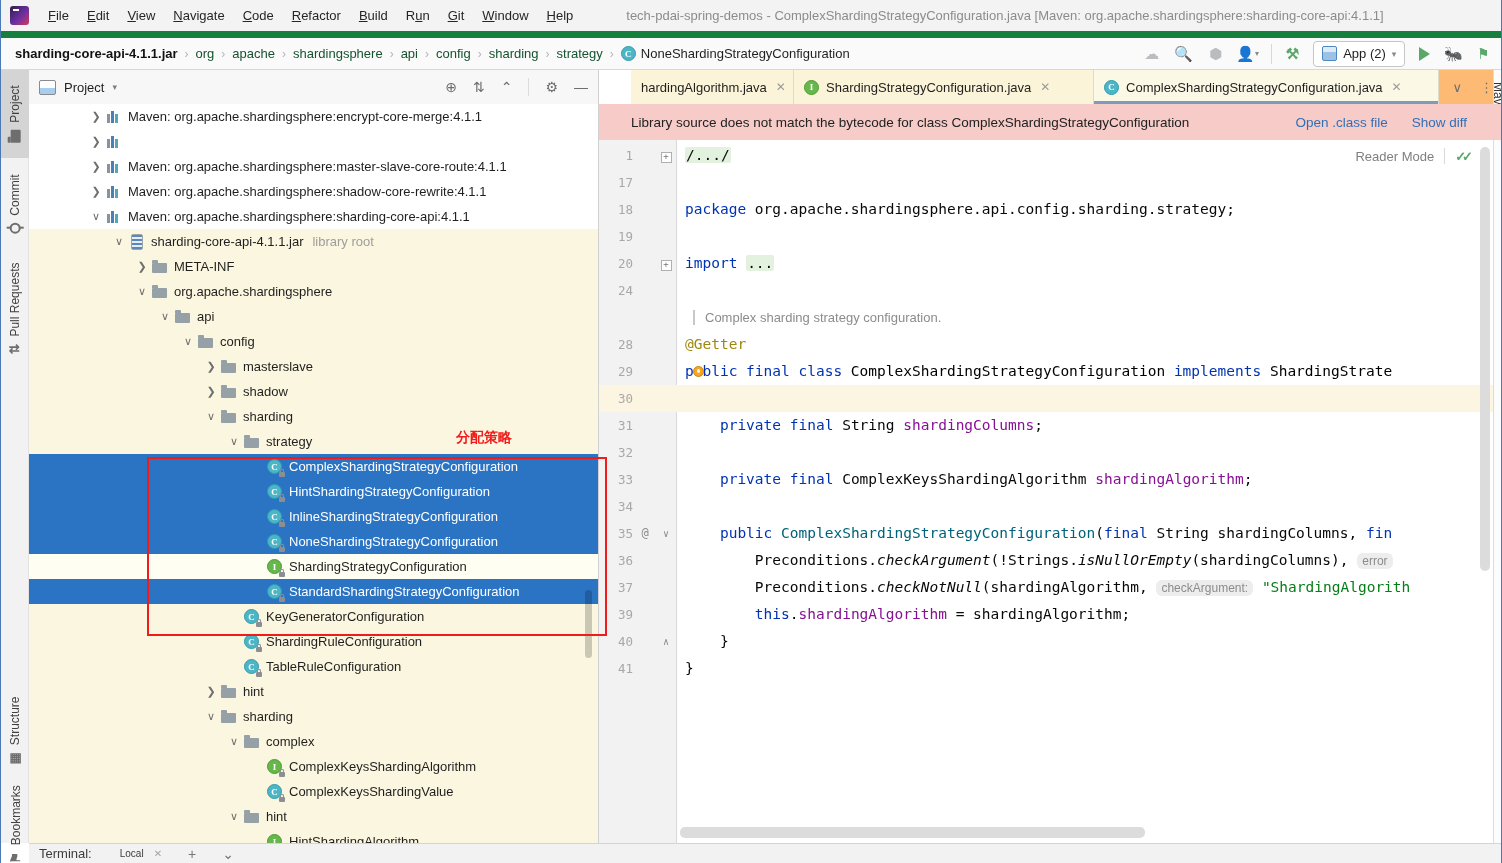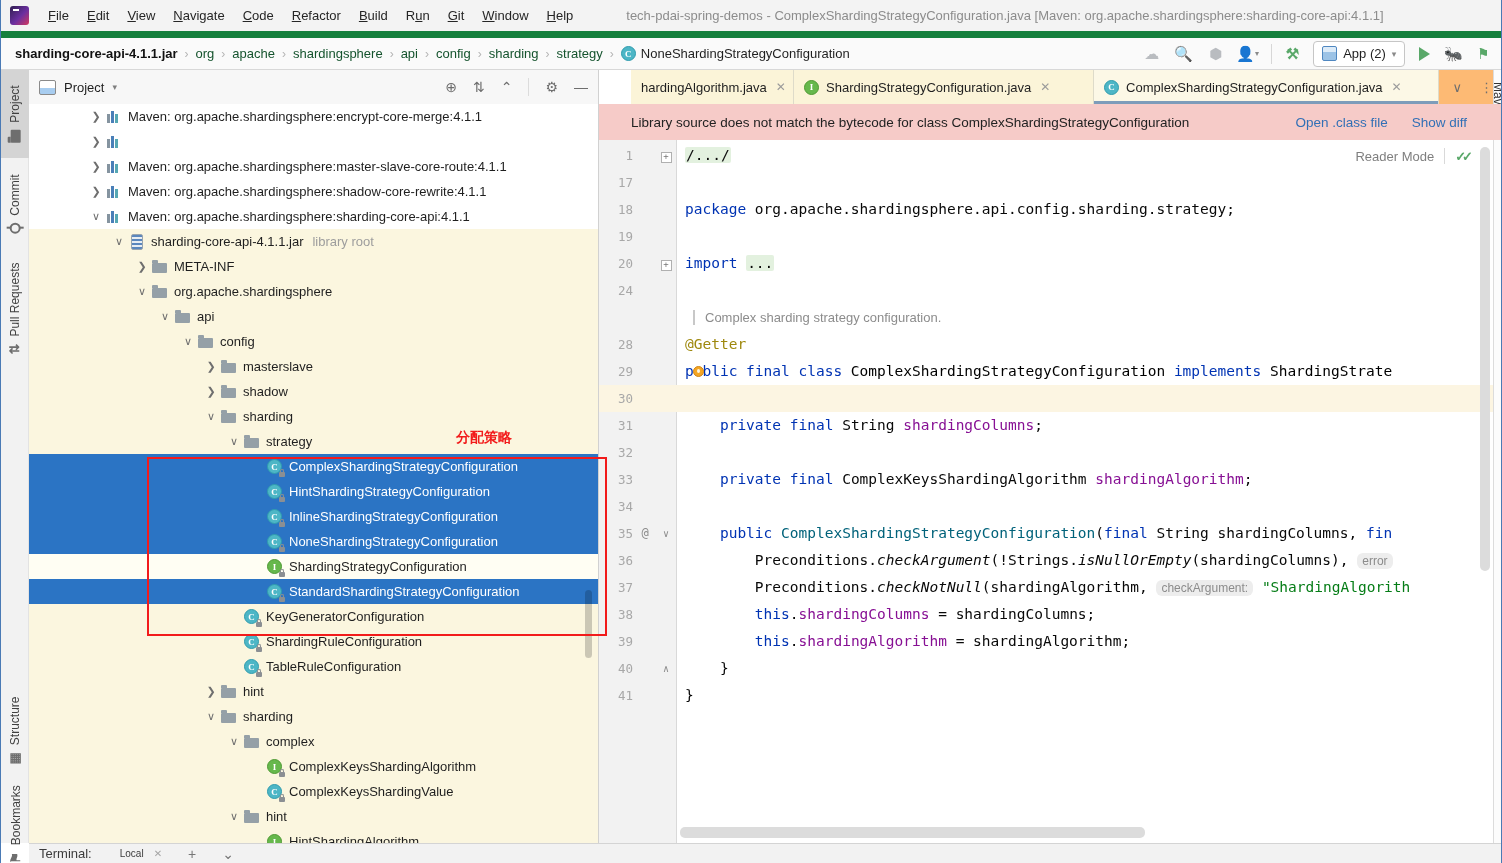--- a/index.html
+++ b/index.html
@@ -579,7 +579,6 @@
             <div class="code-line"><span class="ln"><span class="num">35</span><span class="m1">@</span><span class="m2">∨</span></span><span class="lc"><span>    </span><span class="tk-kw">public</span><span class="tk-decl"> ComplexShardingStrategyConfiguration</span><span>(</span><span class="tk-kw">final</span><span> String shardingColumns, </span><span class="tk-kw">fin</span></span></div>
             <div class="code-line"><span class="ln"><span class="num">36</span><span class="m1"></span><span class="m2"></span></span><span class="lc"><span>        Preconditions.</span><span class="tk-mth">checkArgument</span><span>(!Strings.</span><span class="tk-mth">isNullOrEmpty</span><span>(shardingColumns), </span><span class="tk-inlay">error</span></span></div>
             <div class="code-line"><span class="ln"><span class="num">37</span><span class="m1"></span><span class="m2"></span></span><span class="lc"><span>        Preconditions.</span><span class="tk-mth">checkNotNull</span><span>(shardingAlgorithm, </span><span class="tk-inlay">checkArgument:</span><span> </span><span class="tk-str">"ShardingAlgorith</span></span></div>
-            <div class="code-line"><span class="ln"><span class="num">38</span><span class="m1"></span><span class="m2"></span></span><span class="lc"><span>        </span><span class="tk-kw">this</span><span>.</span><span class="tk-fld">shardingColumns</span><span> = shardingColumns;</span></span></div>
             <div class="code-line"><span class="ln"><span class="num">39</span><span class="m1"></span><span class="m2"></span></span><span class="lc"><span>        </span><span class="tk-kw">this</span><span>.</span><span class="tk-fld">shardingAlgorithm</span><span> = shardingAlgorithm;</span></span></div>
             <div class="code-line"><span class="ln"><span class="num">40</span><span class="m1"></span><span class="m2">∧</span></span><span class="lc"><span>    }</span></span></div>
             <div class="code-line"><span class="ln"><span class="num">41</span><span class="m1"></span><span class="m2"></span></span><span class="lc"><span>}</span></span></div>

